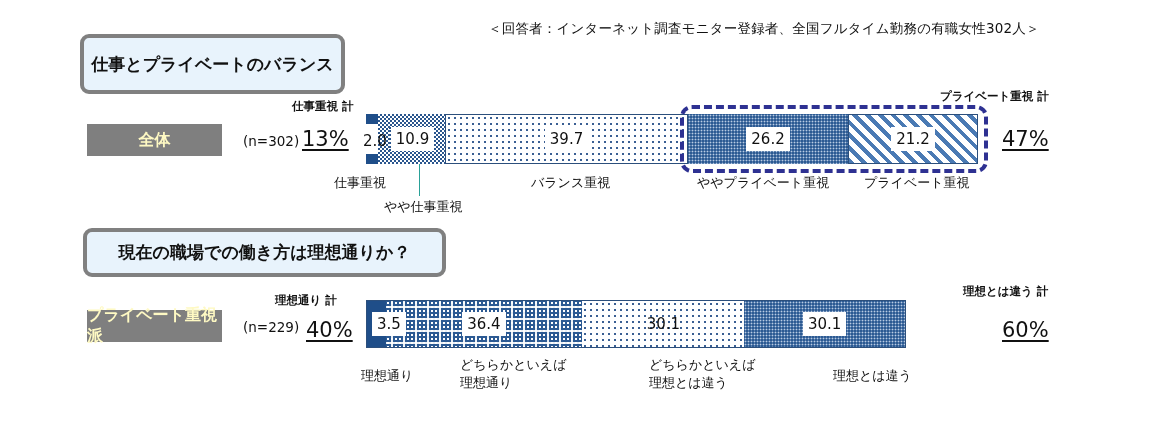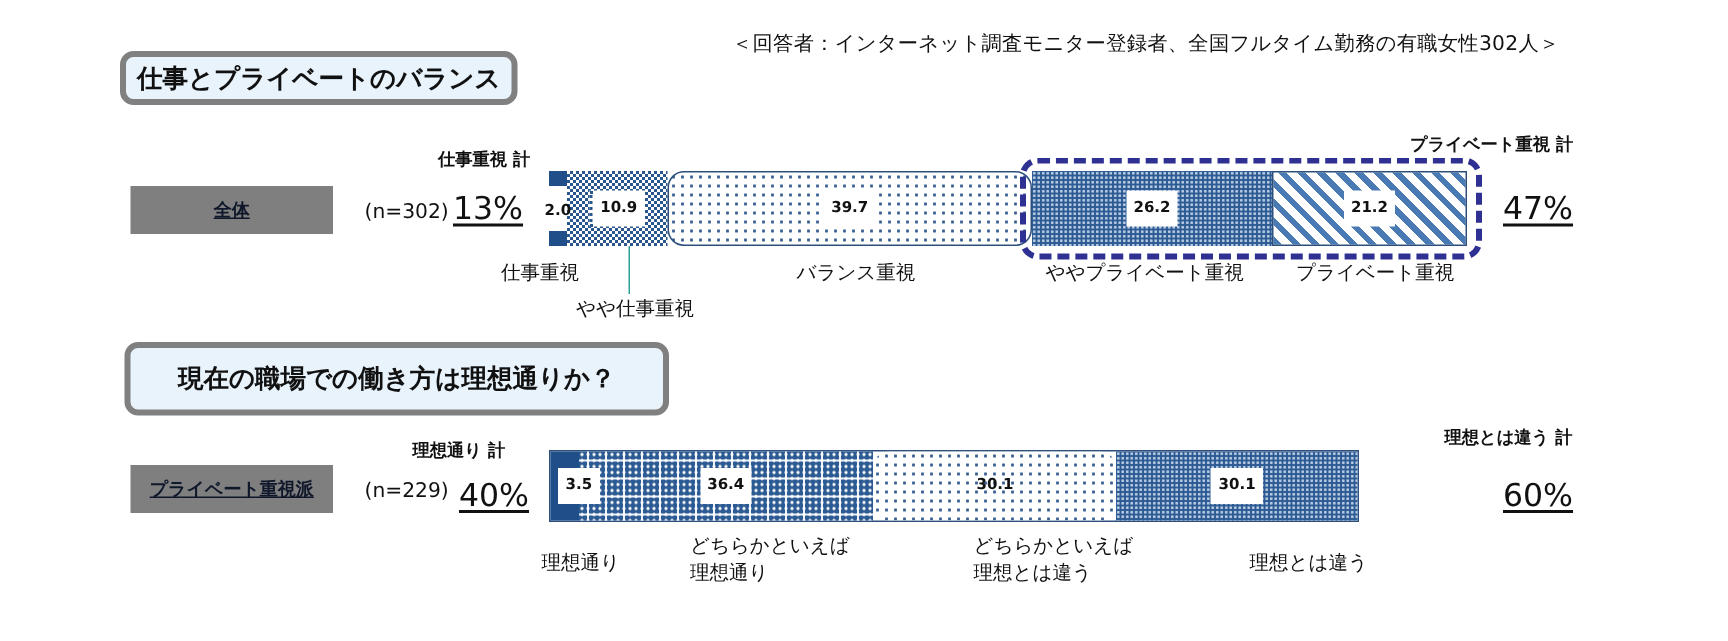--- a/index.html
+++ b/index.html
@@ -70,7 +70,7 @@
 
 <div class="abs note">＜回答者：インターネット調査モニター登録者、全国フルタイム勤務の有職女性302人＞</div>
 
-<div class="abs section-title" style="left:80px;top:34px;width:265px;height:36px;">仕事とプライベートのバランス</div>
+<div class="abs section-title" style="left:80px;top:34px;width:265px;height:60px;">仕事とプライベートのバランス</div>
 
 <div class="abs group-label" style="left:87px;top:124px;width:135px;height:32px;">全体</div>
 

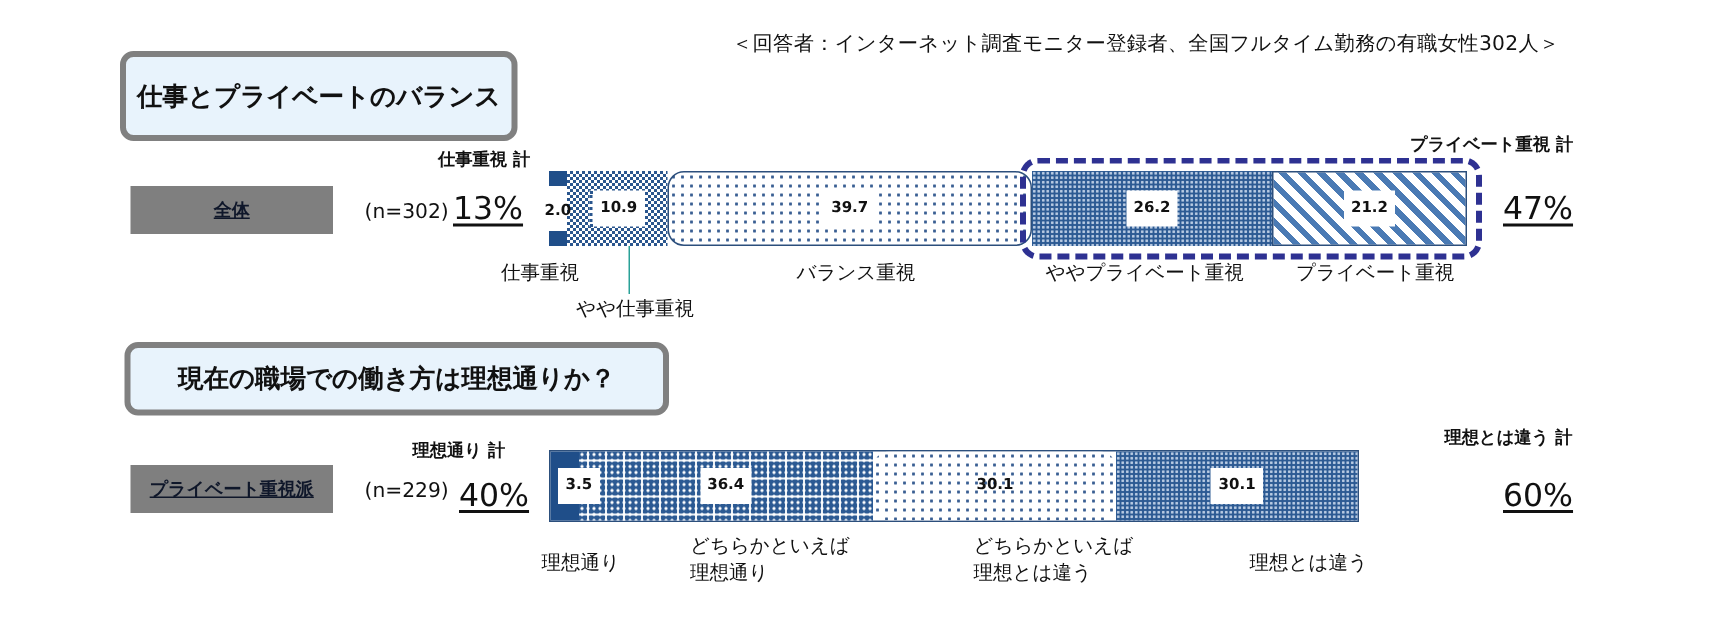--- a/index.html
+++ b/index.html
@@ -15,8 +15,8 @@
     box-sizing:border-box; white-space:nowrap;
   }
   .group-label {
-    background:#7f7f7f; color:#0f172a; font-size:12px; font-weight:bold;
-    display:flex; align-items:center; justify-content:center; box-sizing:border-box;text-decoration:underline;
+    background:#7f7f7f; color:#fef9c3; font-size:16px; font-weight:bold;
+    display:flex; align-items:center; justify-content:center; box-sizing:border-box;
   }
   .n-label { font-size:13.5px; white-space:nowrap; }
   .total-cap { font-size:11.5px; font-weight:bold; white-space:nowrap; }

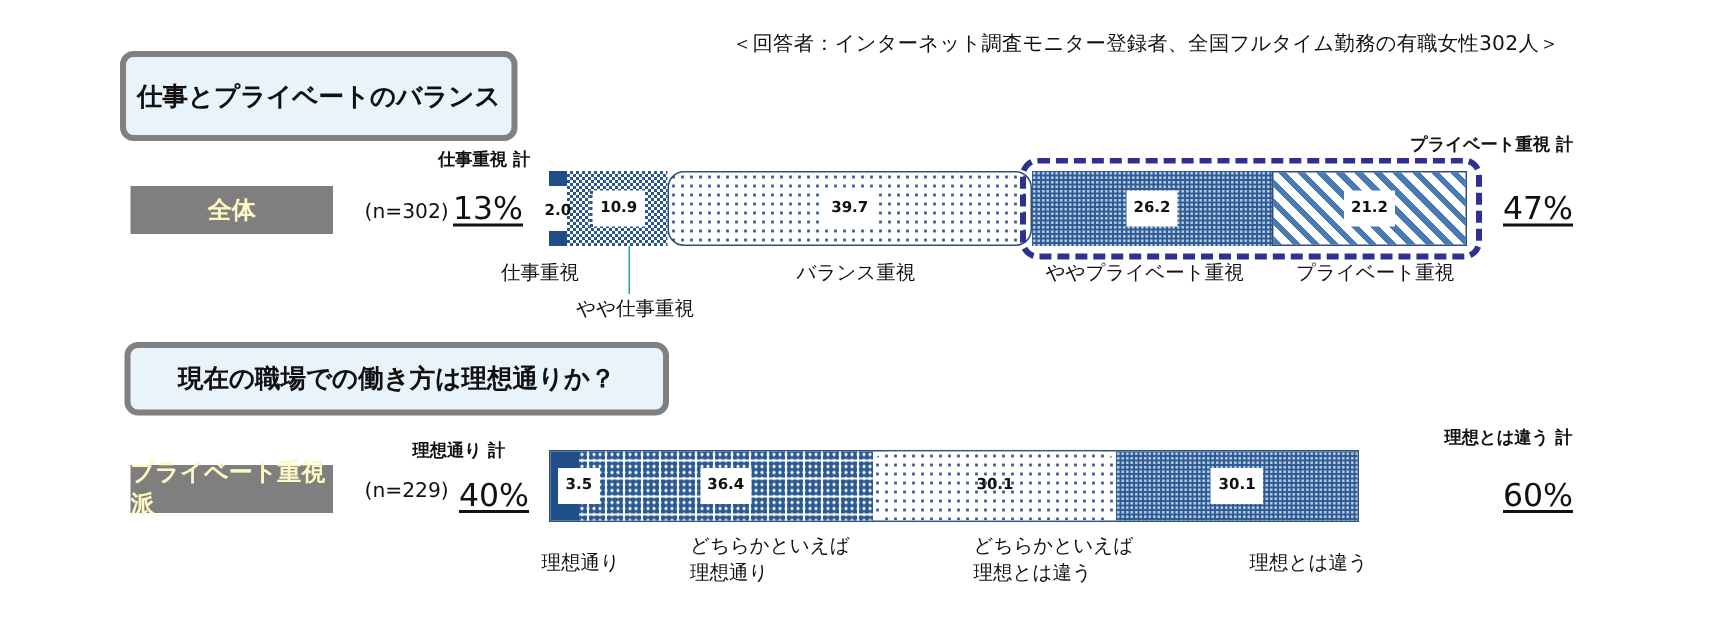--- a/index.html
+++ b/index.html
@@ -23,7 +23,7 @@
   .total-val { font-size:21px; text-decoration:underline; text-underline-offset:3px; white-space:nowrap; }
   .bar { display:flex; box-sizing:border-box; }
   .seg { position:relative; height:100%; box-sizing:border-box; display:flex; align-items:center; justify-content:center; }
-  .val { background:#fff; font-size:10px; padding:2px 5px; line-height:20px; white-space:nowrap;font-weight:bold; }
+  .val { background:#fff; font-size:15px; padding:2px 5px; line-height:20px; white-space:nowrap; }
   .cat { font-size:13px; white-space:nowrap; line-height:18px; }
 
   

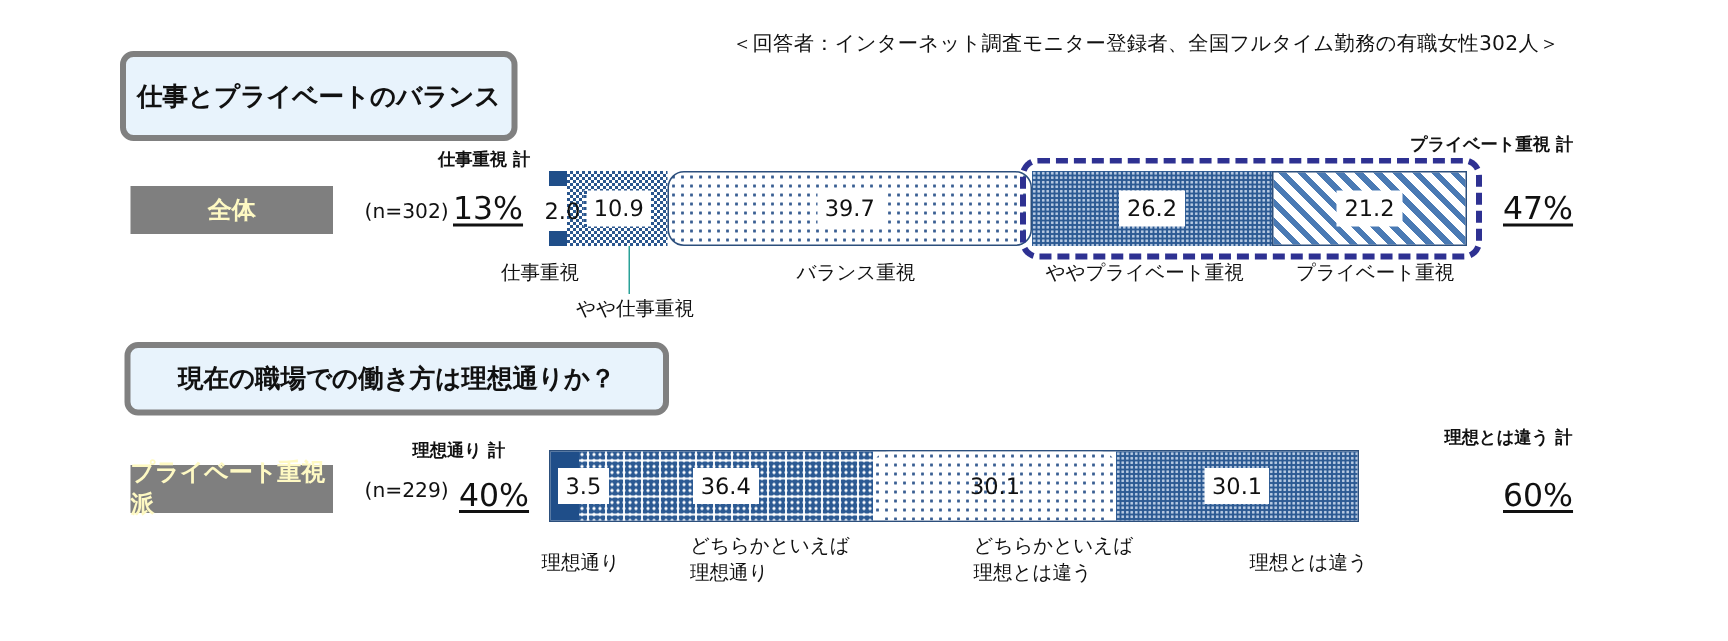--- a/index.html
+++ b/index.html
@@ -39,7 +39,6 @@
     background-color:#fff;
     background-image: radial-gradient(#3a5f93 0.9px, transparent 1.1px);
     background-size:6px 6px;
-    border-radius:11px;
   }
   .p-dense {
     background-color:#2c5a93;

